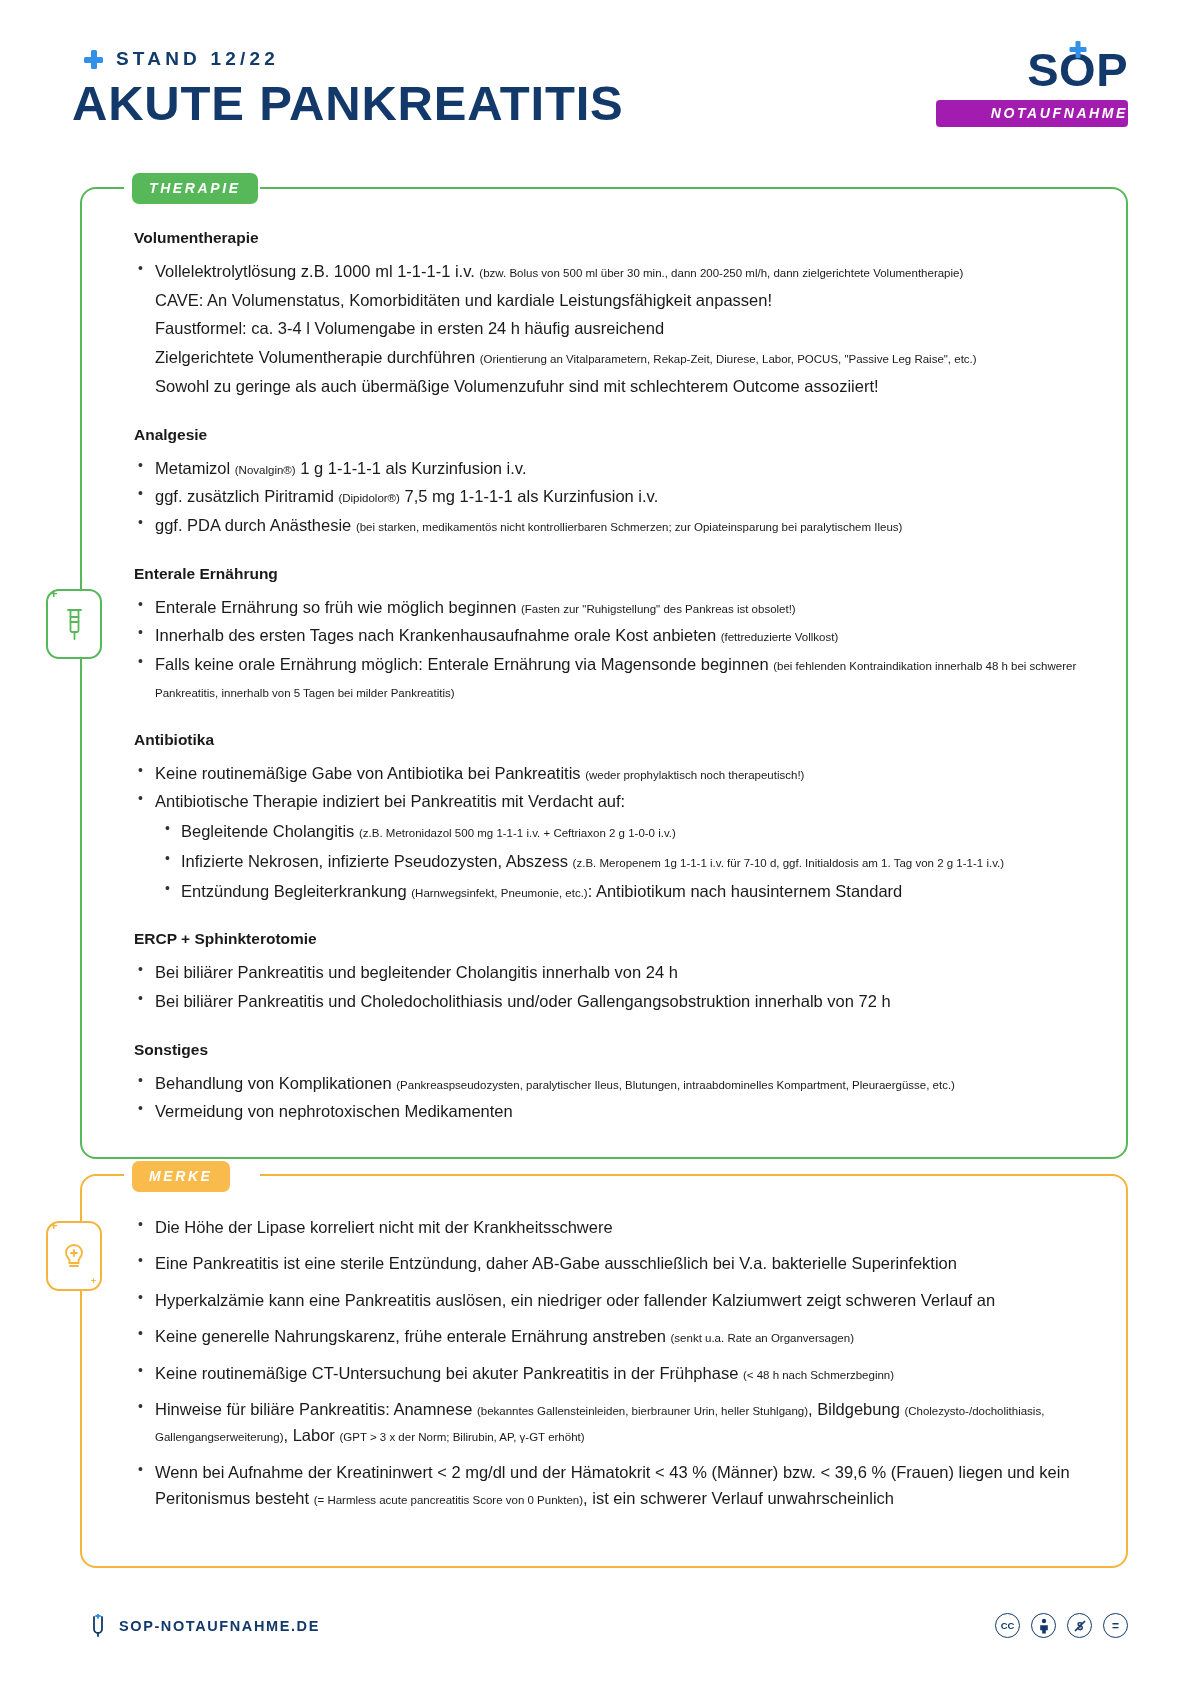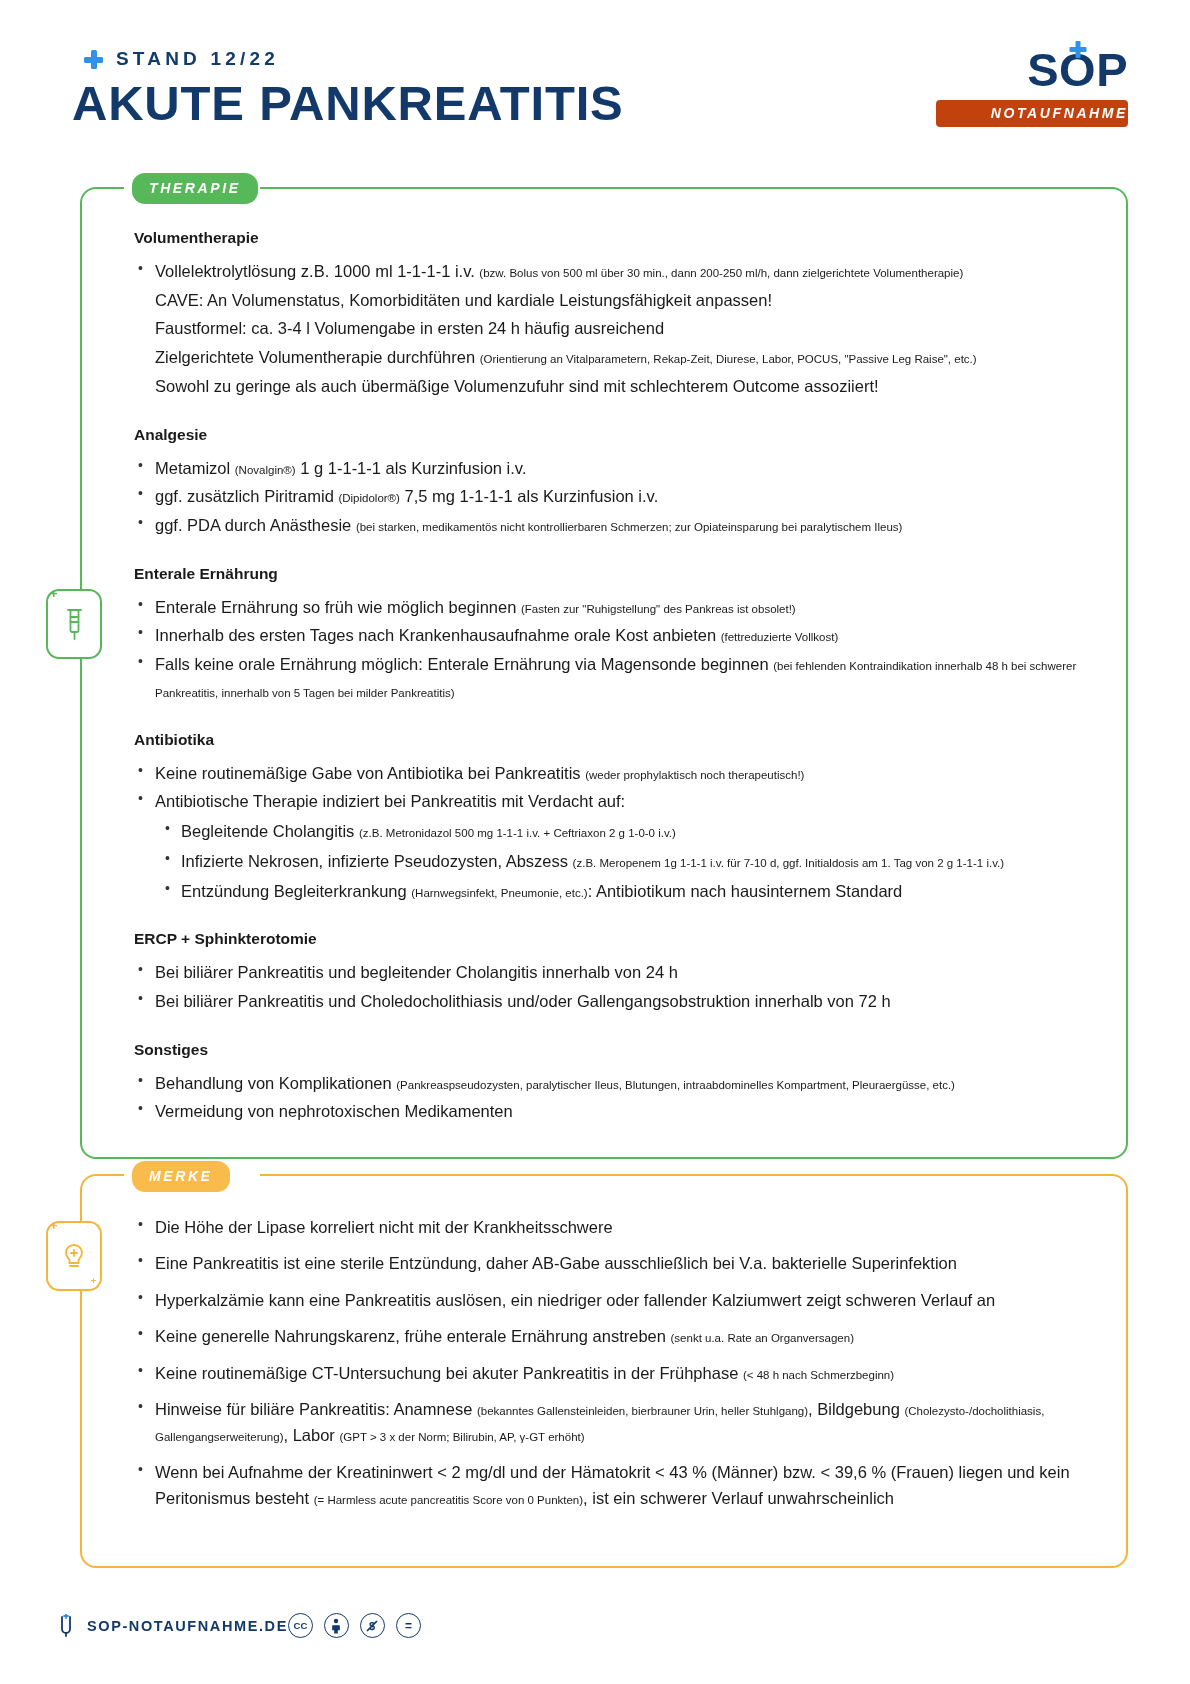--- a/index.html
+++ b/index.html
@@ -92,7 +92,7 @@
 
   .logo-badge {
     margin-top: 7px;
-    background: #c2410c;
+    background: #a21caf;
     color: #ffffff;
     font-size: 14px;
     font-style: italic;

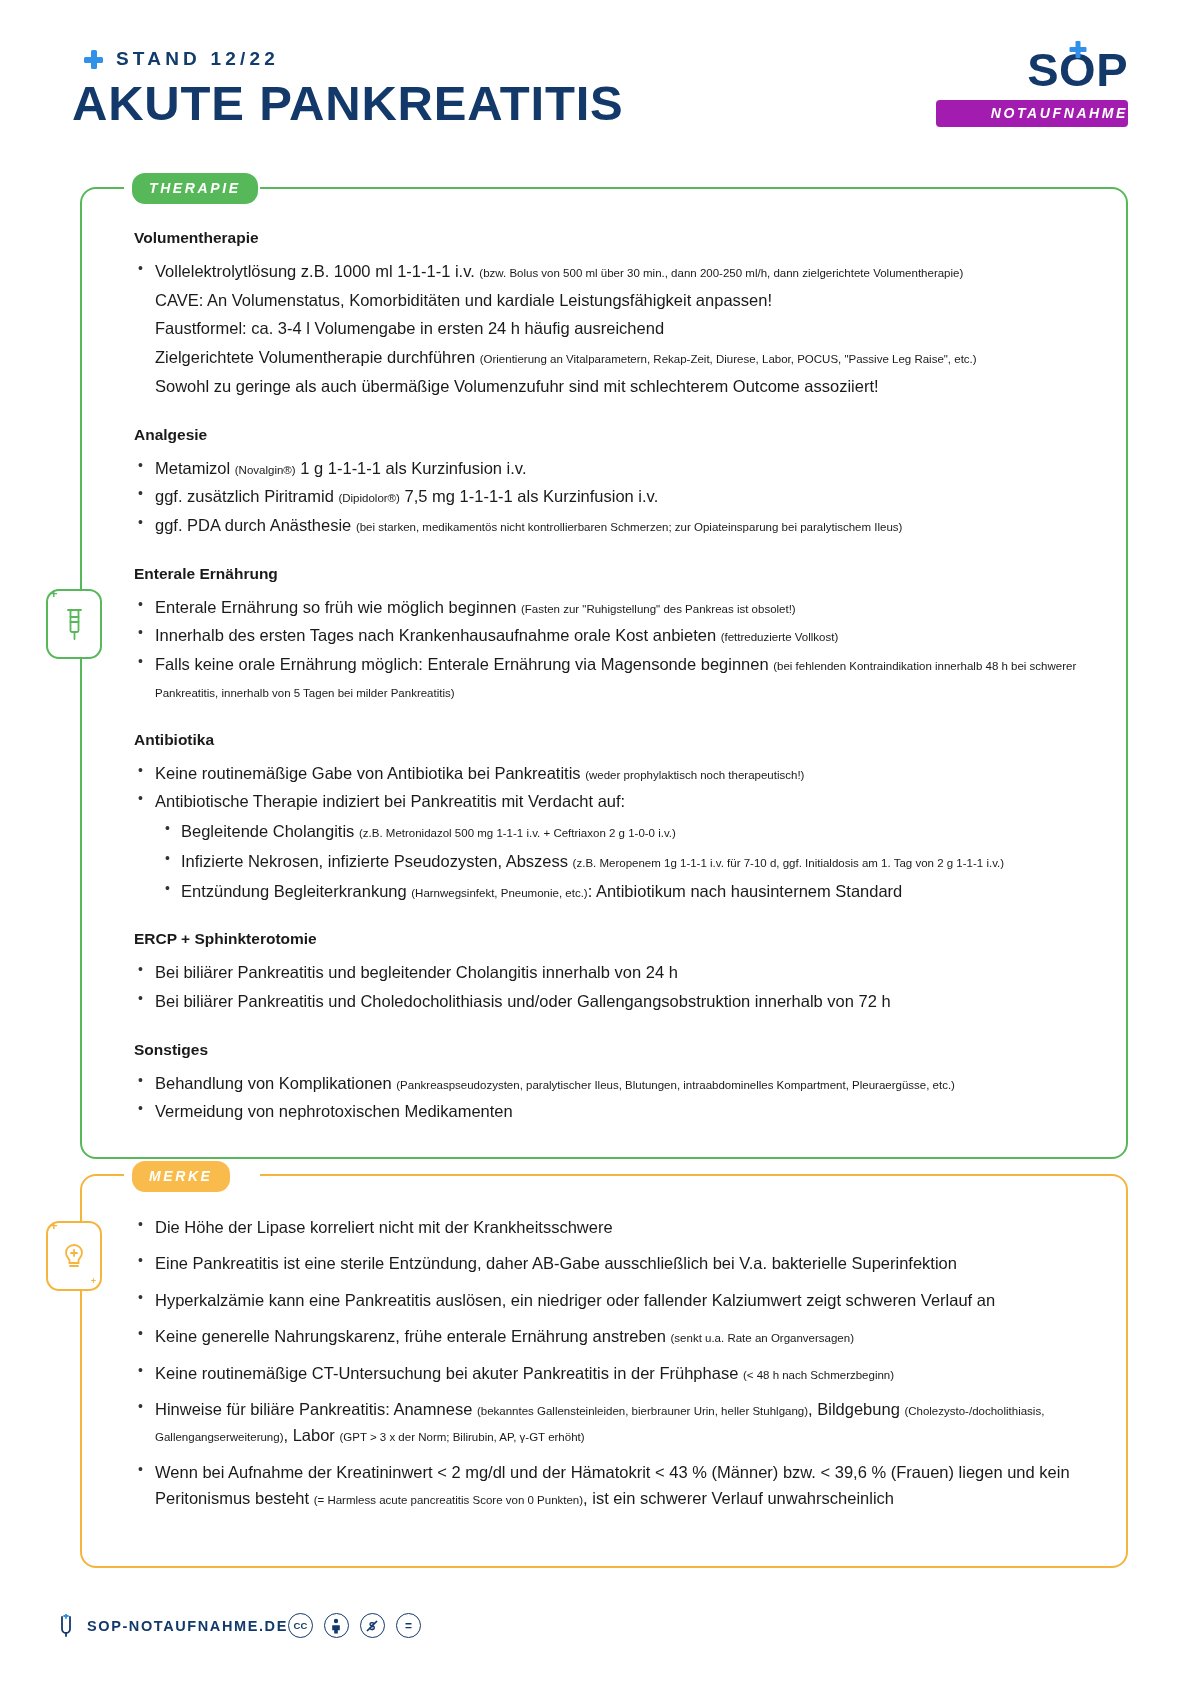--- a/index.html
+++ b/index.html
@@ -127,7 +127,7 @@
     font-weight: 700;
     letter-spacing: 2.6px;
     padding: 7px 17px 8px 17px;
-    border-radius: 13px;
+    border-radius: 7px;
   }
   .section.merke .section-tab { background: #f9bb4b; top: -15px; }
 

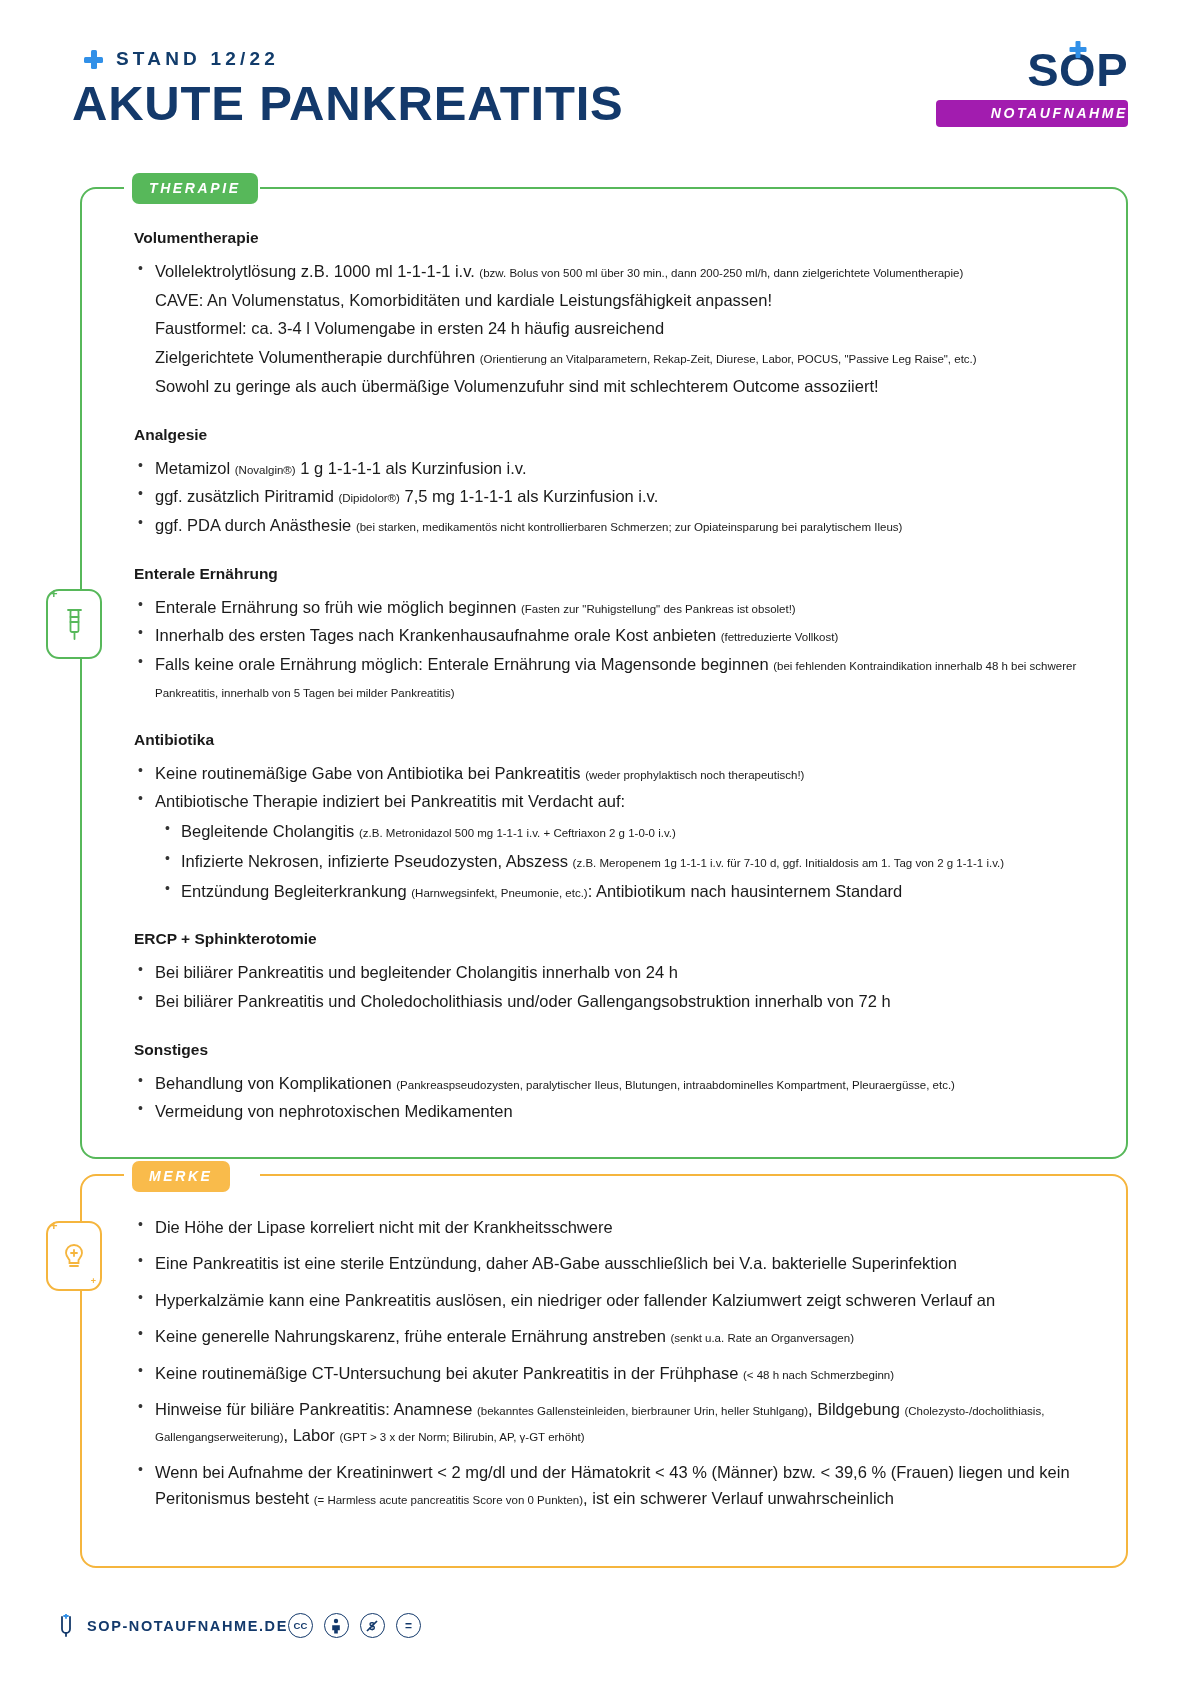--- a/index.html
+++ b/index.html
@@ -229,11 +229,12 @@
   
   .footer {
     position: absolute;
-    left: 0; right: 0;
+    left: 8px; right: 0;
     bottom: 46px;
-    padding: 0 62px 0 56px;
+    padding: 0 62px 0 80px;
     display: flex;
     align-items: center;
+    justify-content: space-between;
   }
   .footer-left { display: flex; align-items: center; gap: 11px; }
   .footer-logo {

